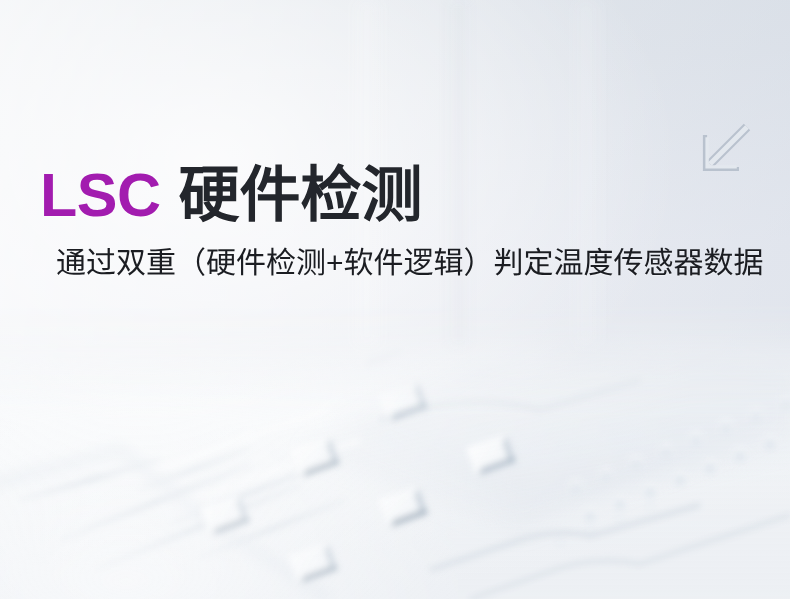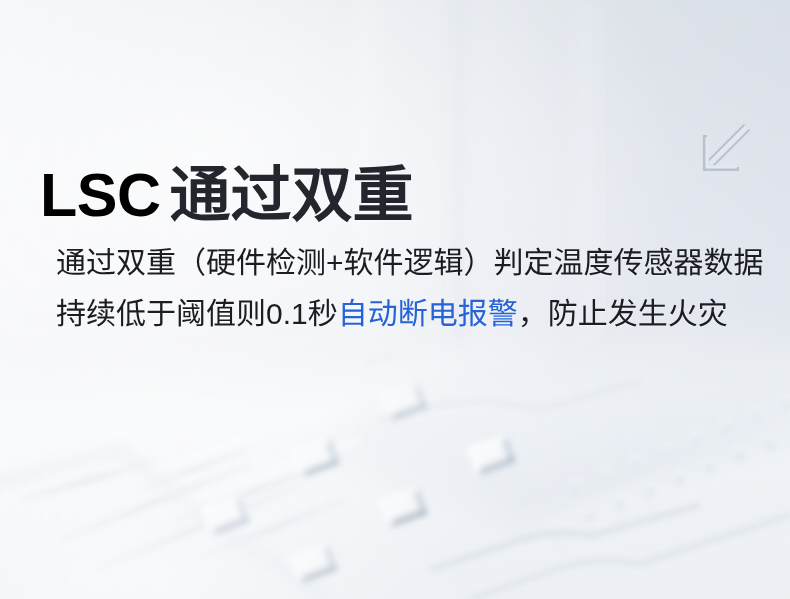--- a/index.html
+++ b/index.html
@@ -134,9 +134,9 @@
     text-shadow: 0 1px 1px rgba(255,255,255,0.55);
   }
   .headline .lsc {
-    color: #000000;
+    color: #a21caf;
     letter-spacing: -0.5px;
-    margin-right: 9px;
+    margin-right: 18px;
   }
 
   

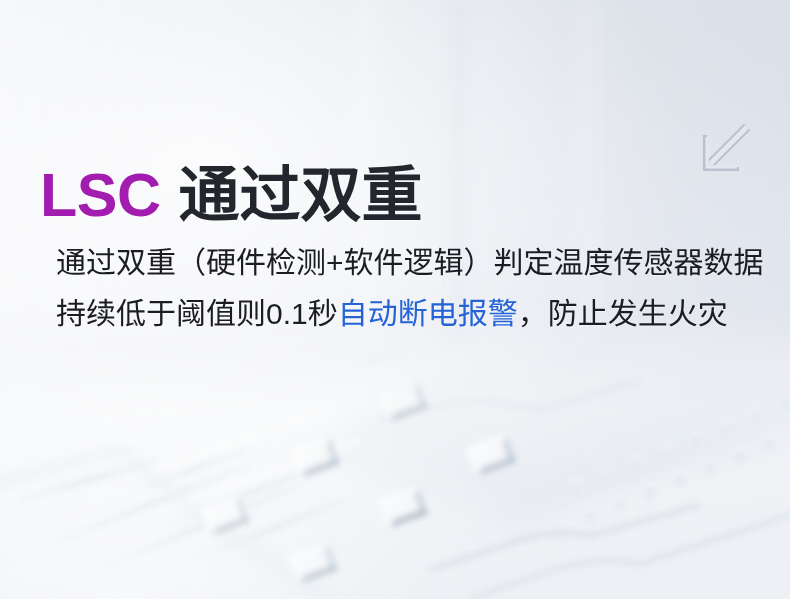--- a/index.html
+++ b/index.html
@@ -343,7 +343,7 @@
     <div class="board-haze"></div>
   </div>
 
-  <h1 class="headline"><span class="lsc">LSC</span><span>通过双重</span></h1>
+  <h1 class="headline"><span class="lsc">LSC</span><span>硬件检测</span></h1>
 
   <div class="subtitle">
     <span class="line">通过双重（硬件检测+软件逻辑）判定温度传感器数据</span>

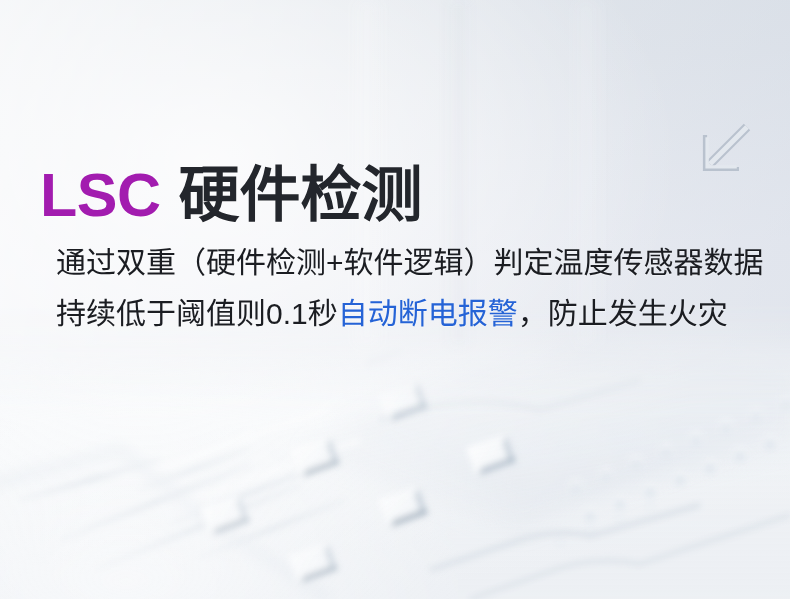--- a/index.html
+++ b/index.html
@@ -347,7 +347,6 @@
 
   <div class="subtitle">
     <span class="line">通过双重（硬件检测+软件逻辑）判定温度传感器数据</span>
-    <span class="line"><span>持续低于阈值则0.1秒</span><span class="hl">自动断电报警</span><span>，防止发生火灾</span></span>
   </div>
 
   <div class="arrow-icon">

